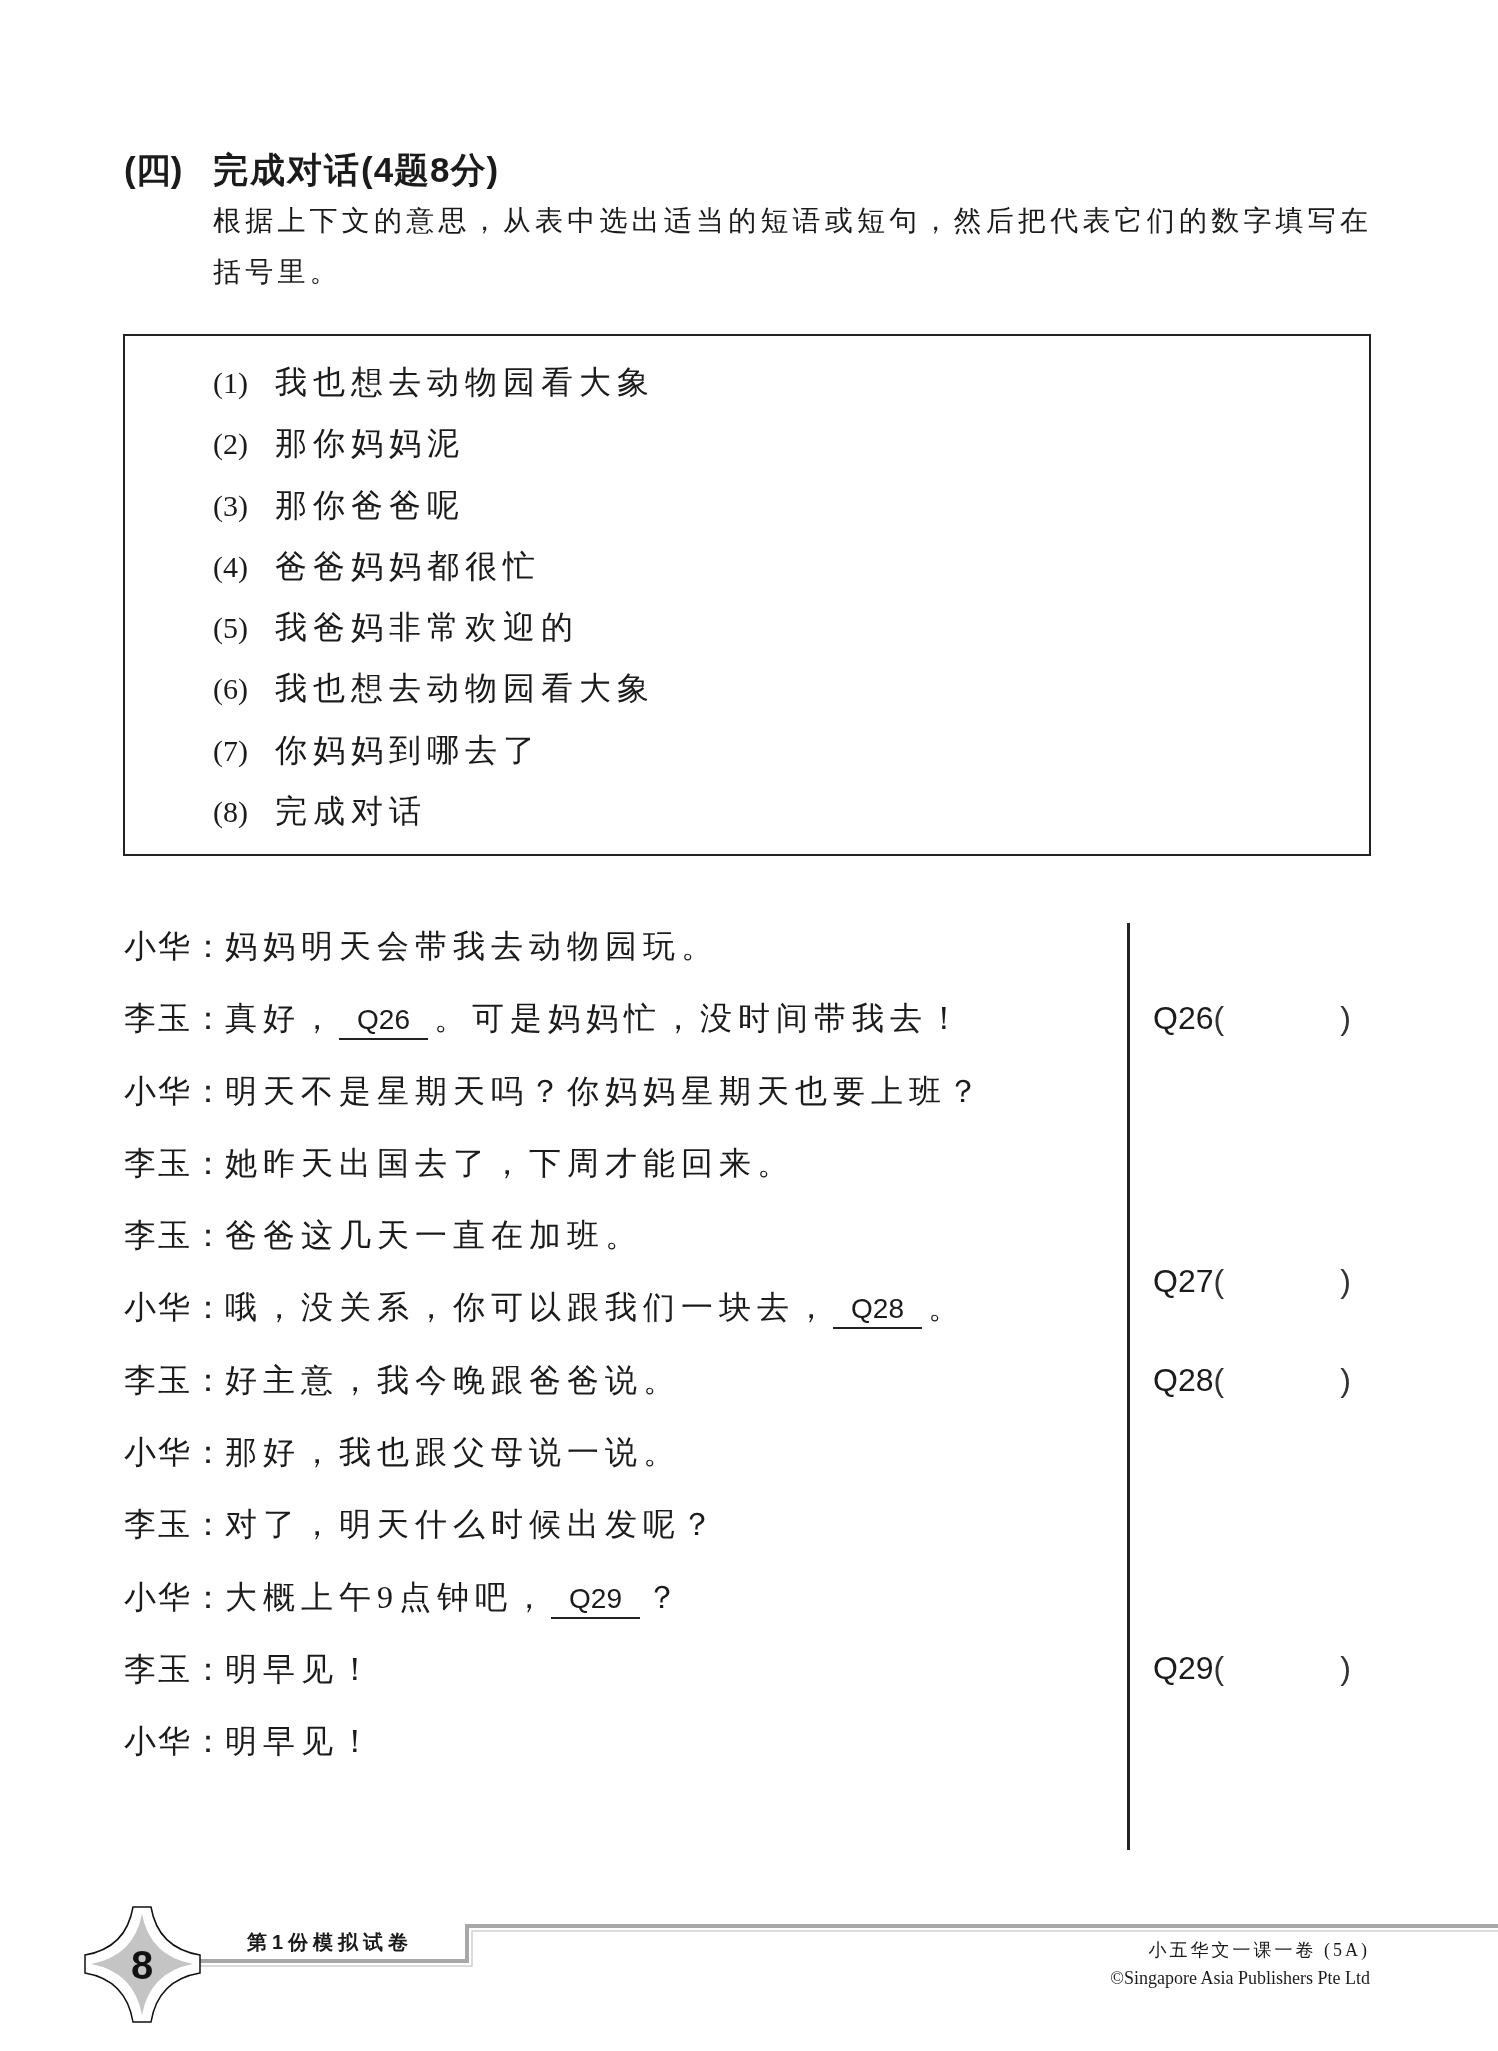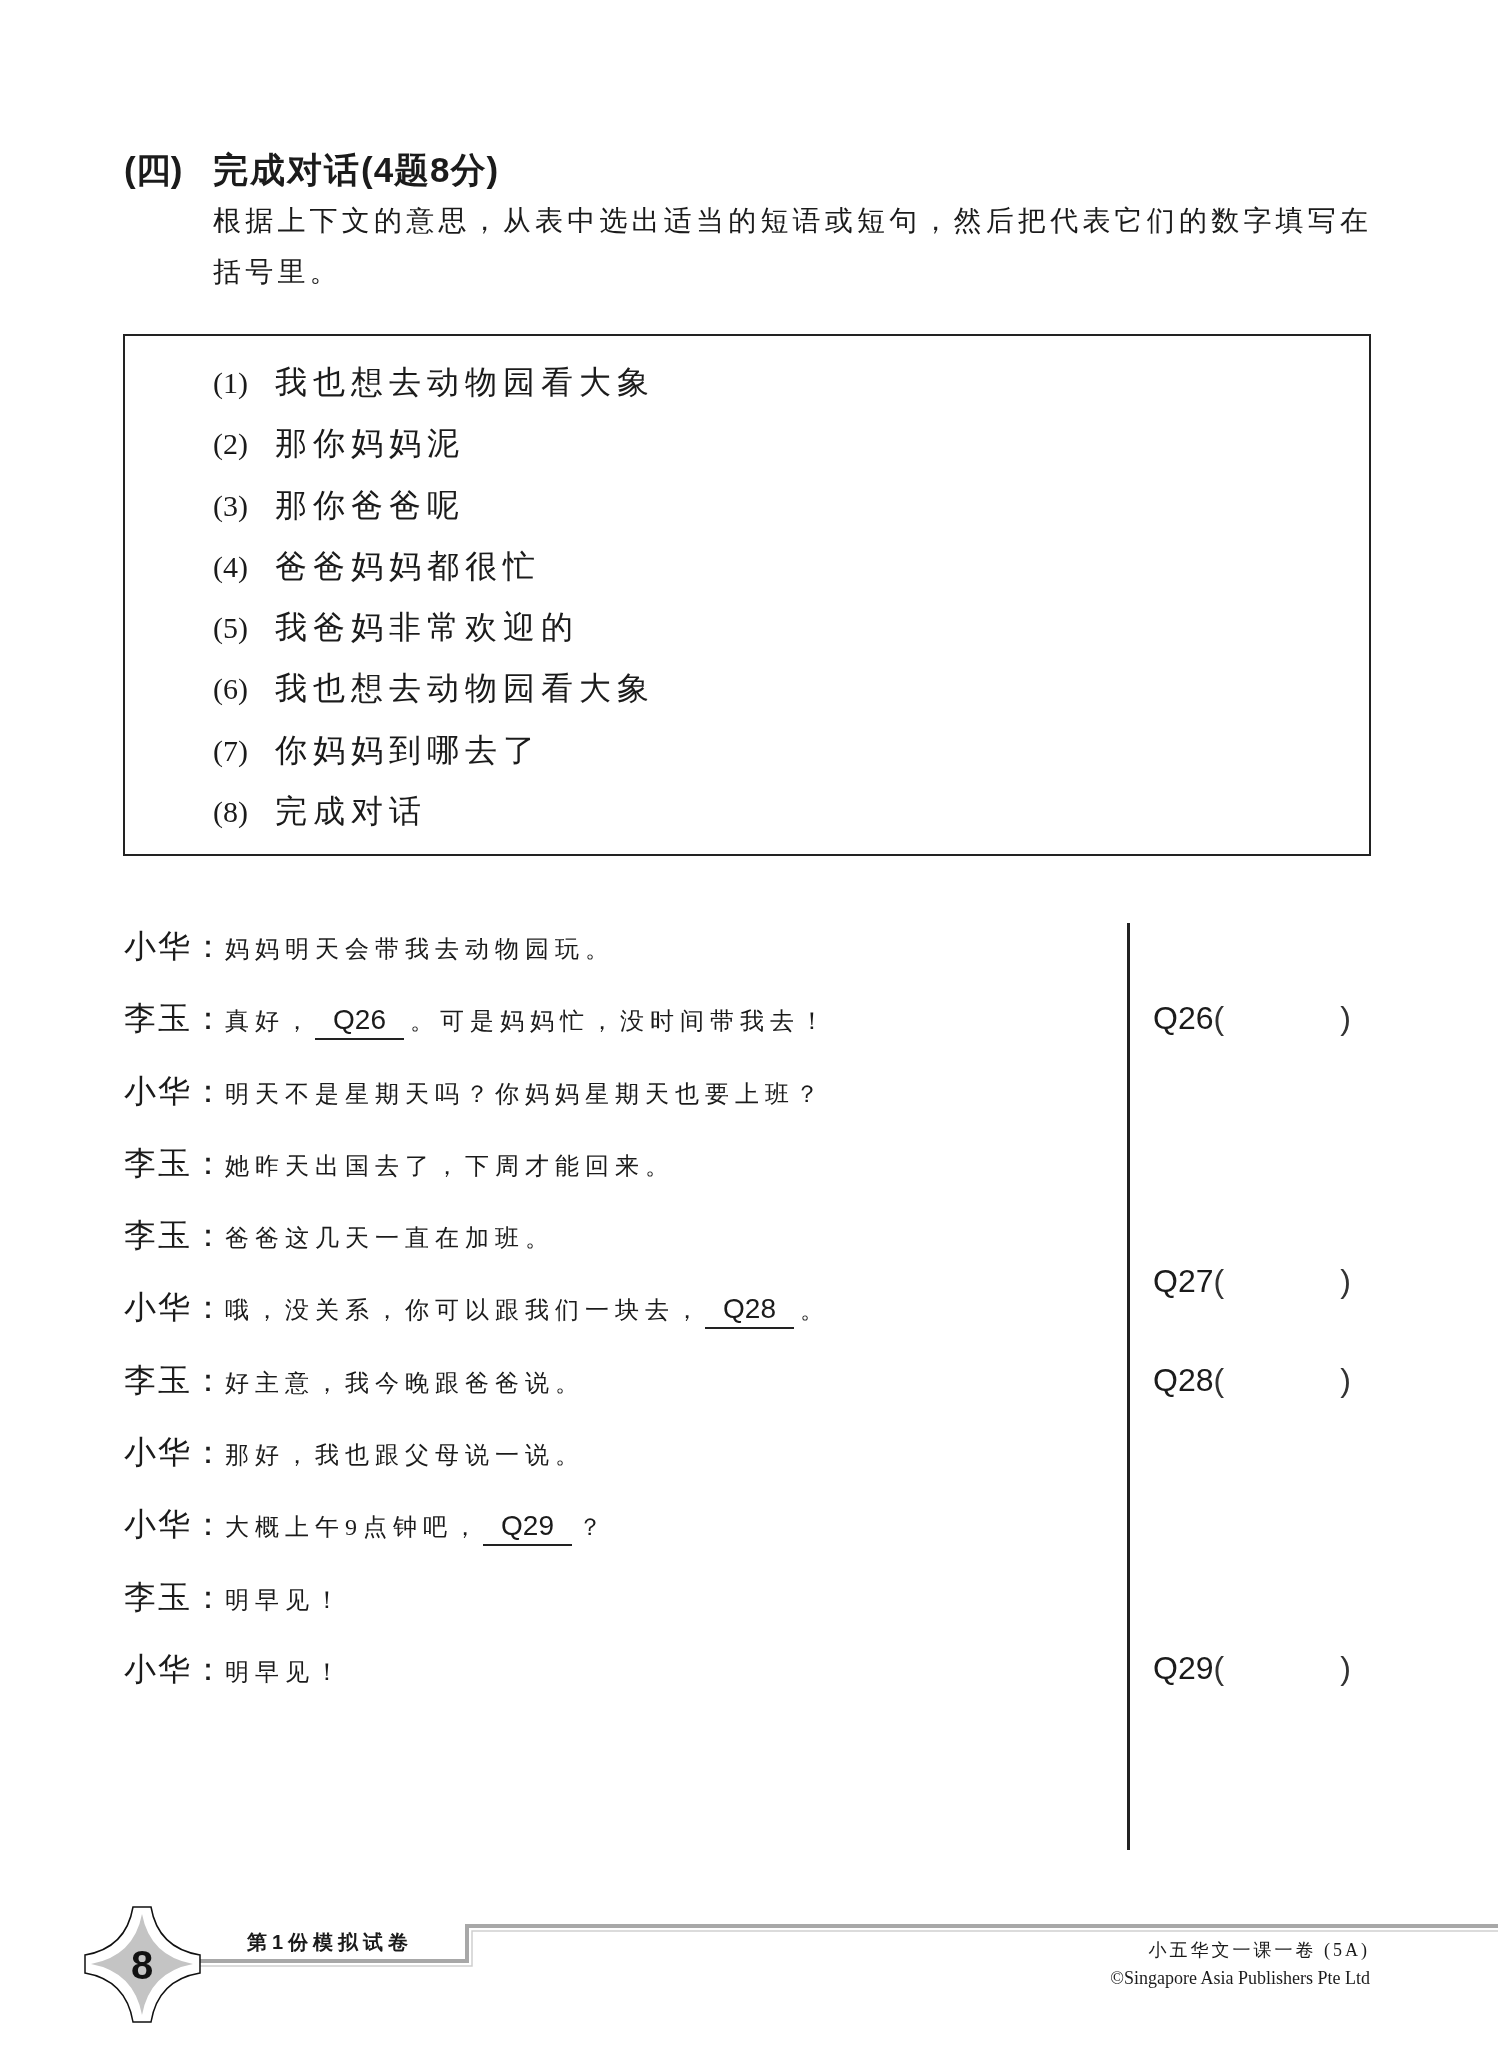--- a/index.html
+++ b/index.html
@@ -28,7 +28,7 @@
   .dline { height:72.3px; line-height:72.3px; white-space:nowrap; }
   .speaker { display:inline-block; width:101px; font-family:"Liberation Sans","DejaVu Sans",sans-serif;
              font-size:32px; letter-spacing:2px; }
-  .body-text { font-family:"Liberation Serif","DejaVu Serif",serif; font-size:24px; letter-spacing:6px; }
+  .body-text { font-family:"Liberation Serif","DejaVu Serif",serif; font-size:32px; letter-spacing:6px; }
   .blank { display:inline-block; width:89px; text-align:center; line-height:36px; letter-spacing:0;
            font-family:"Liberation Sans","DejaVu Sans",sans-serif; font-size:28px;
            border-bottom:2px solid #222; margin-right:6px; }

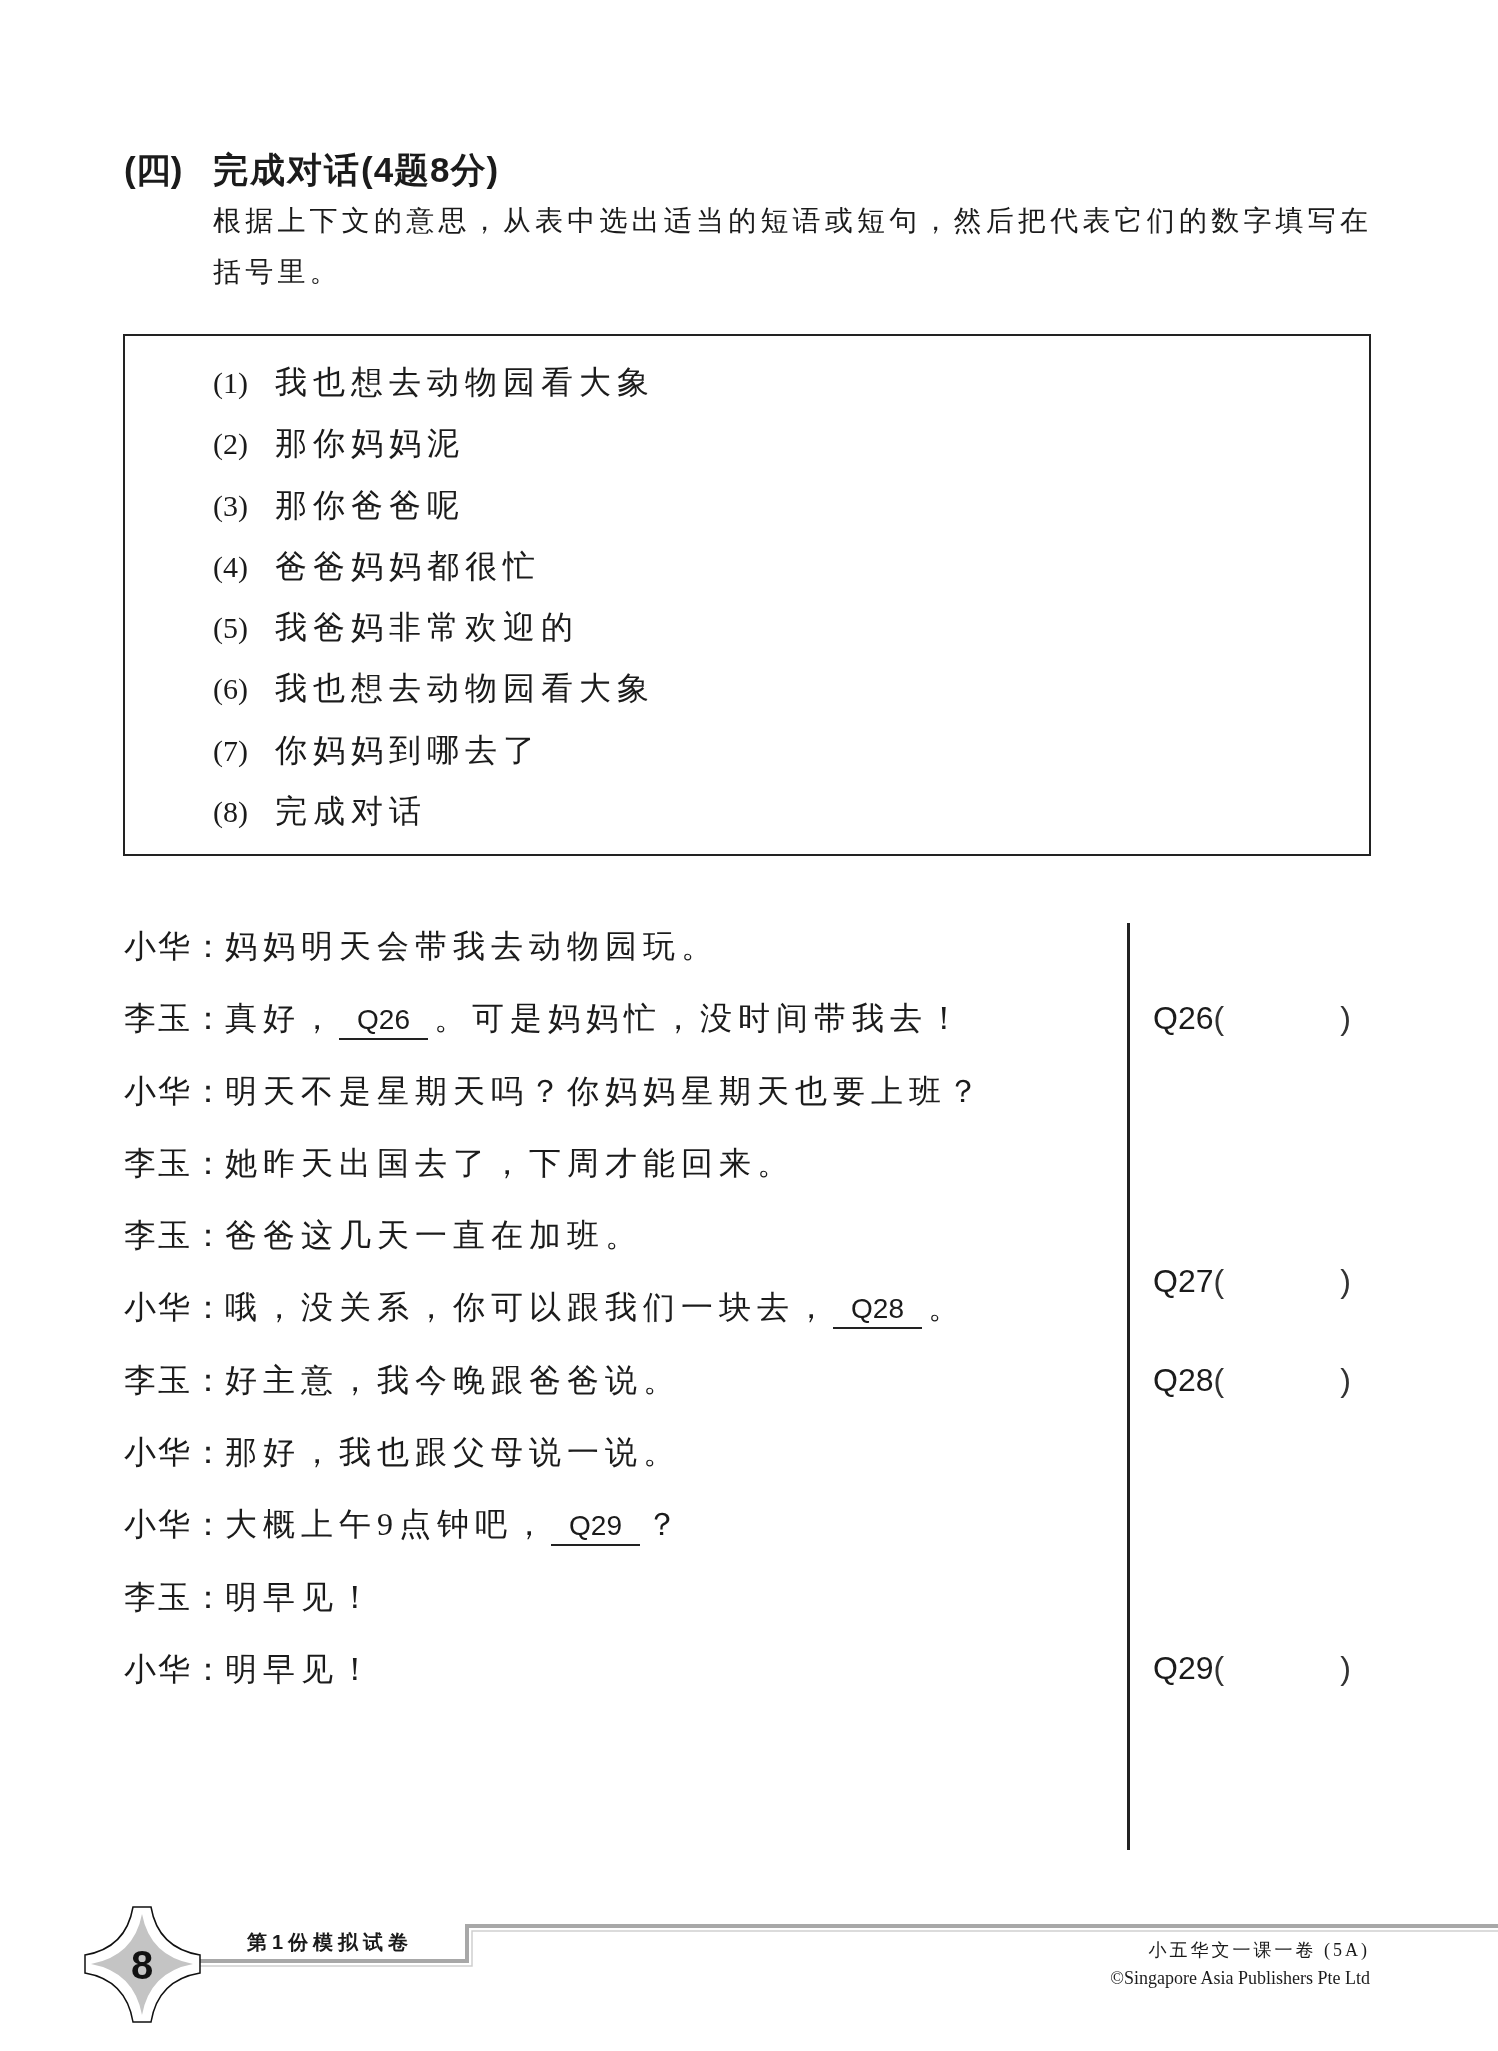--- a/index.html
+++ b/index.html
@@ -78,6 +78,7 @@
   <div class="dline"><span class="speaker">小华：</span><span class="body-text">哦，没关系，你可以跟我们一块去，</span><span class="blank">Q28</span><span class="body-text">。</span></div>
   <div class="dline"><span class="speaker">李玉：</span><span class="body-text">好主意，我今晚跟爸爸说。</span></div>
   <div class="dline"><span class="speaker">小华：</span><span class="body-text">那好，我也跟父母说一说。</span></div>
+  <div class="dline"><span class="speaker">李玉：</span><span class="body-text">对了，明天什么时候出发呢？</span></div>
   <div class="dline"><span class="speaker">小华：</span><span class="body-text">大概上午9点钟吧，</span><span class="blank">Q29</span><span class="body-text">？</span></div>
   <div class="dline"><span class="speaker">李玉：</span><span class="body-text">明早见！</span></div>
   <div class="dline"><span class="speaker">小华：</span><span class="body-text">明早见！</span></div>

